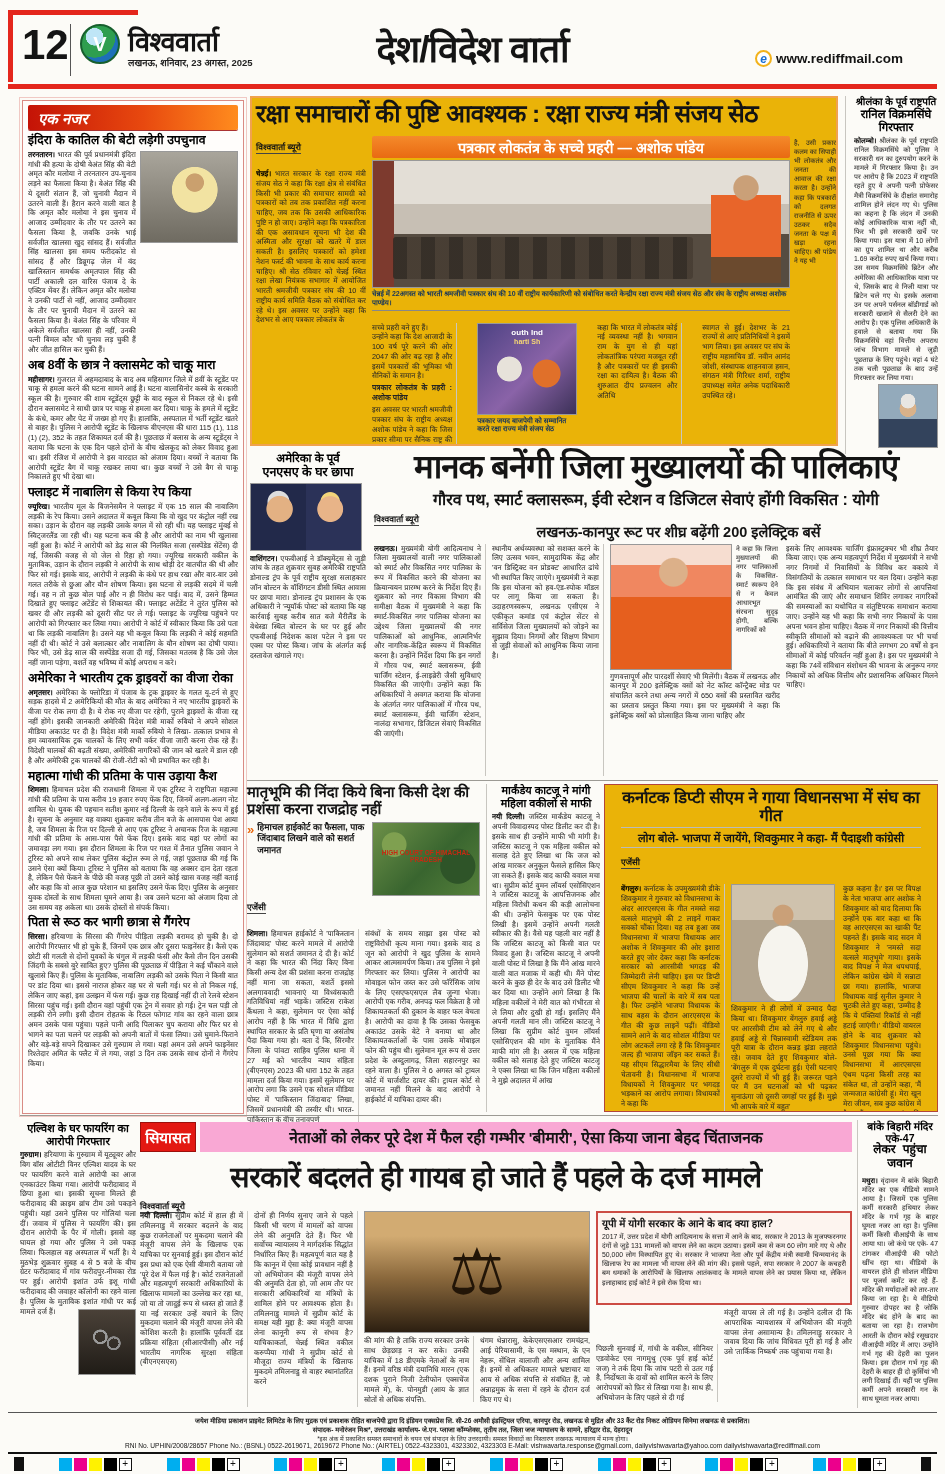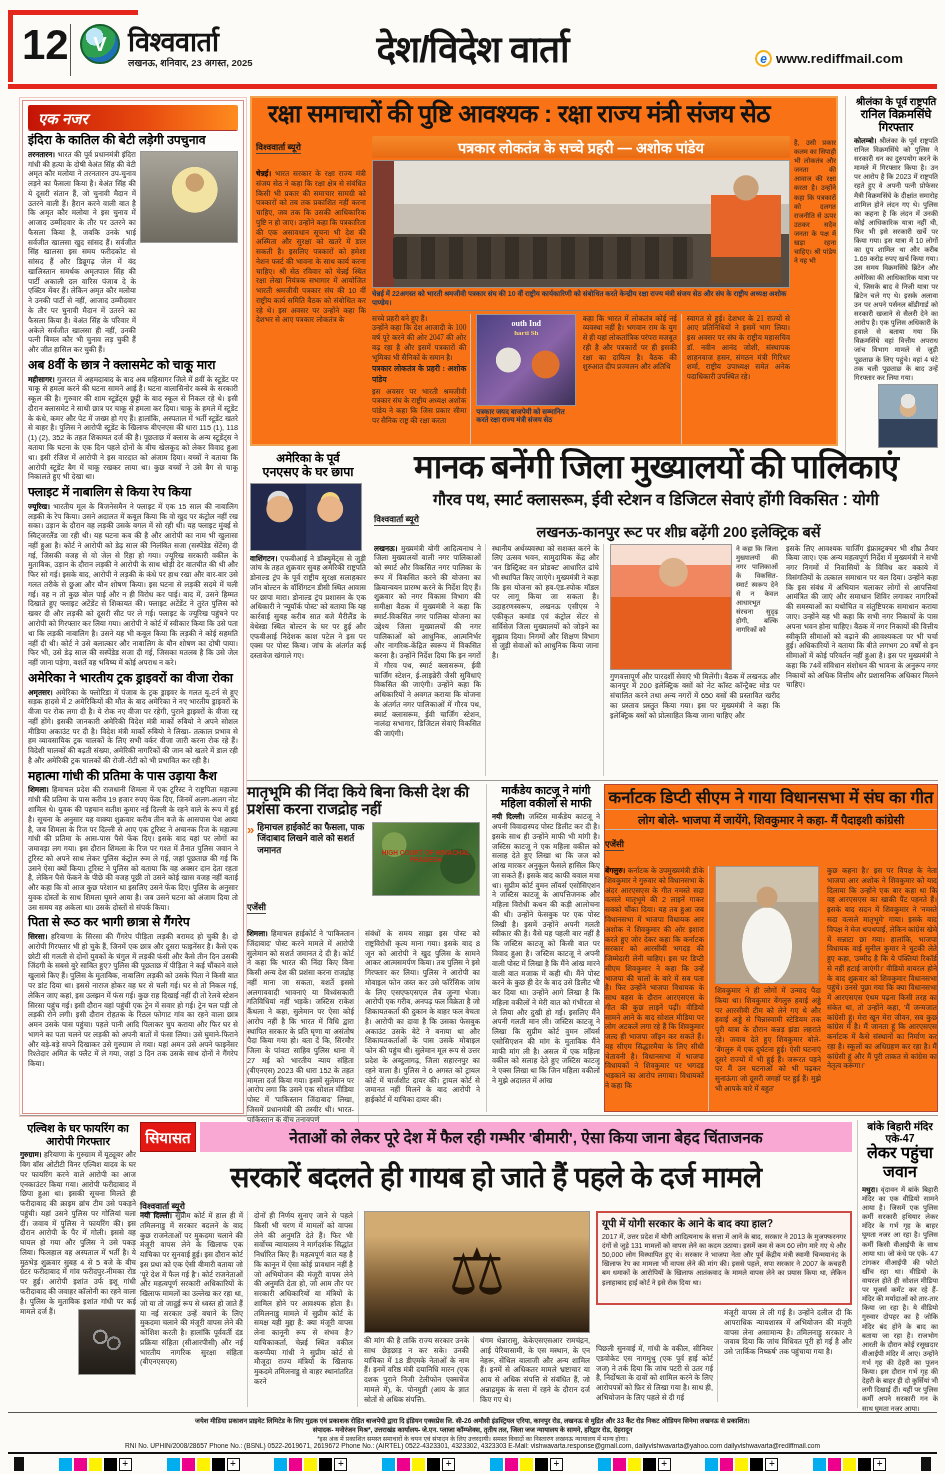--- a/index.html
+++ b/index.html
@@ -25,7 +25,7 @@
 .ek-bar{height:25px;background:linear-gradient(90deg,#c41306,#e8490f 55%,#ff8c1e);color:#fff;font-weight:800;font-size:15px;font-style:italic;display:flex;align-items:center;padding-left:10px;border-radius:2px;margin-bottom:3px;box-shadow:0 1px 0 #a33;}
 .story-title{font-weight:800;font-size:12.3px;line-height:1.12;margin:4px 0 2px;color:#000;}
 
-.def-box{border:2px solid #f0a24e;background:#f97316;padding:3px 16px;overflow:hidden;}
+.def-box{border:2px solid #f0a24e;background:#eab308;padding:3px 4px;overflow:hidden;}
 .def-head{font-weight:800;font-size:24.5px;line-height:1.05;letter-spacing:-.5px;}
 .banner{background:linear-gradient(180deg,#f58a2a,#e96a12);color:#fff;font-weight:800;font-size:14.5px;display:flex;align-items:center;justify-content:center;border-radius:2px;}
 .subhead-inline{font-weight:800;font-size:7.6px;margin:2px 0;}

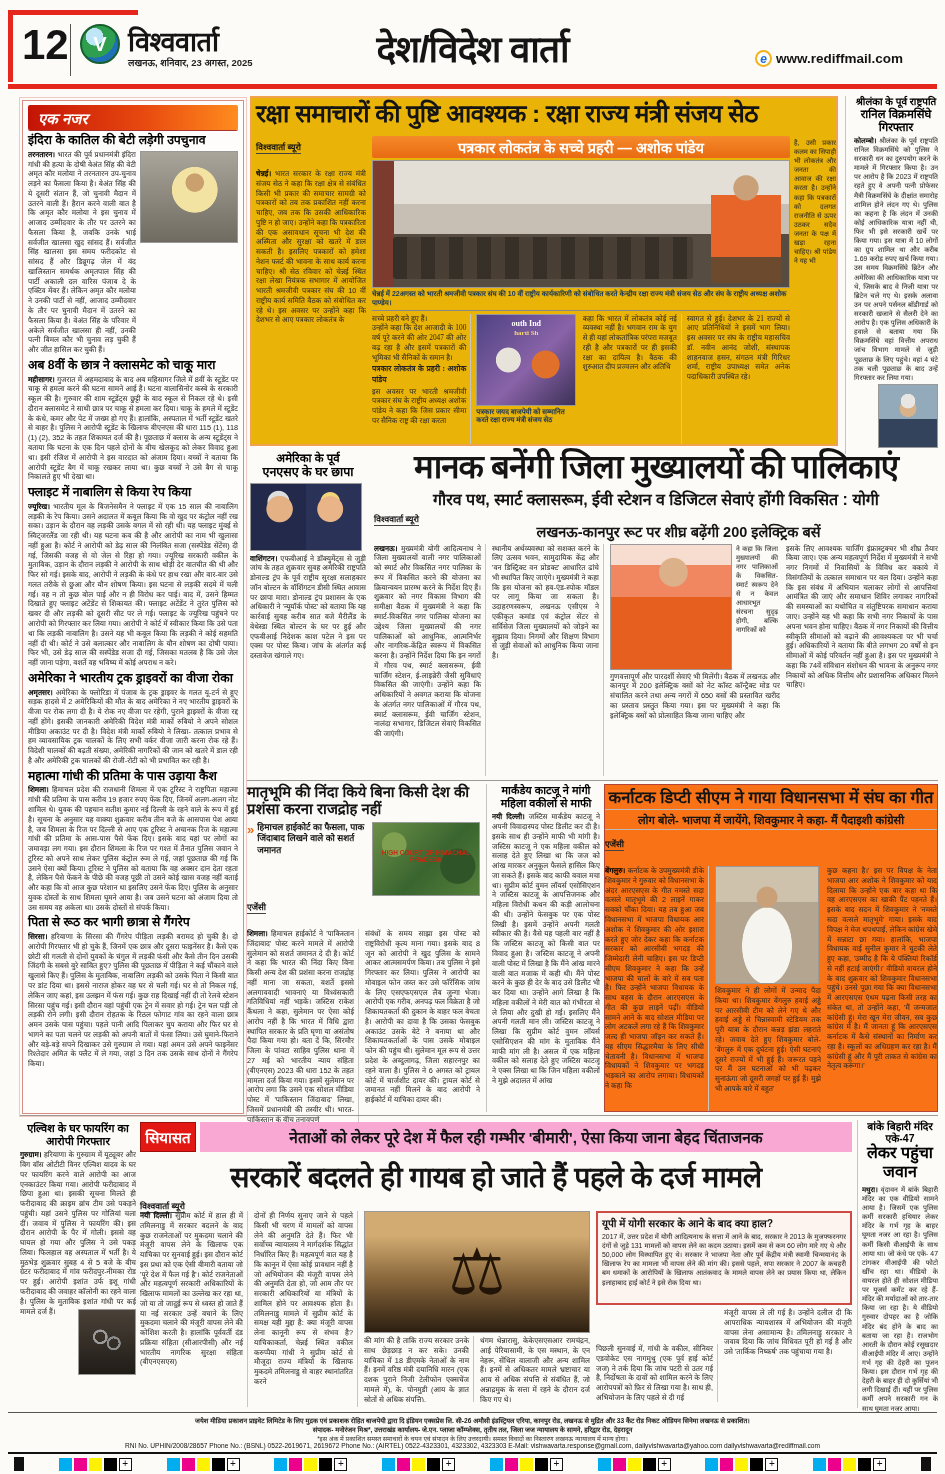--- a/index.html
+++ b/index.html
@@ -135,7 +135,7 @@
         <div class="abs" style="left:20px;bottom:8px;width:300px;height:42px;background:repeating-linear-gradient(90deg,#2c2620 0 14px,#443a30 14px 28px);opacity:.75;border-radius:3px;"></div>
       </div>
       <div class="cap" style="margin-top:2px;border-bottom:1px solid #888;padding-bottom:2px;">चेन्नई में 22अगस्त को भारती श्रमजीवी पत्रकार संघ की 10 वीं राष्ट्रीय कार्यकारिणी को संबोधित करते केन्द्रीय रक्षा राज्य मंत्री संजय सेठ और संघ के राष्ट्रीय अध्यक्ष अशोक पाण्डेय।</div>
-      <div style="display:flex;gap:5px;margin-top:3px;height:136px;font-family:Liberation Serif, serif;">
+      <div style="display:flex;gap:20px;margin-top:12px;height:136px;">
         <div class="bt rule-r" style="width:100px;padding-right:4px;">
           <span>सच्चे प्रहरी बने हुए हैं।</span>
           <div>उन्होंने कहा कि देश आजादी के 100 वर्ष पूरे करने की ओर 2047 की ओर बढ़ रहा है और इसमें पत्रकारों की भूमिका भी सैनिकों के समान है।</div>

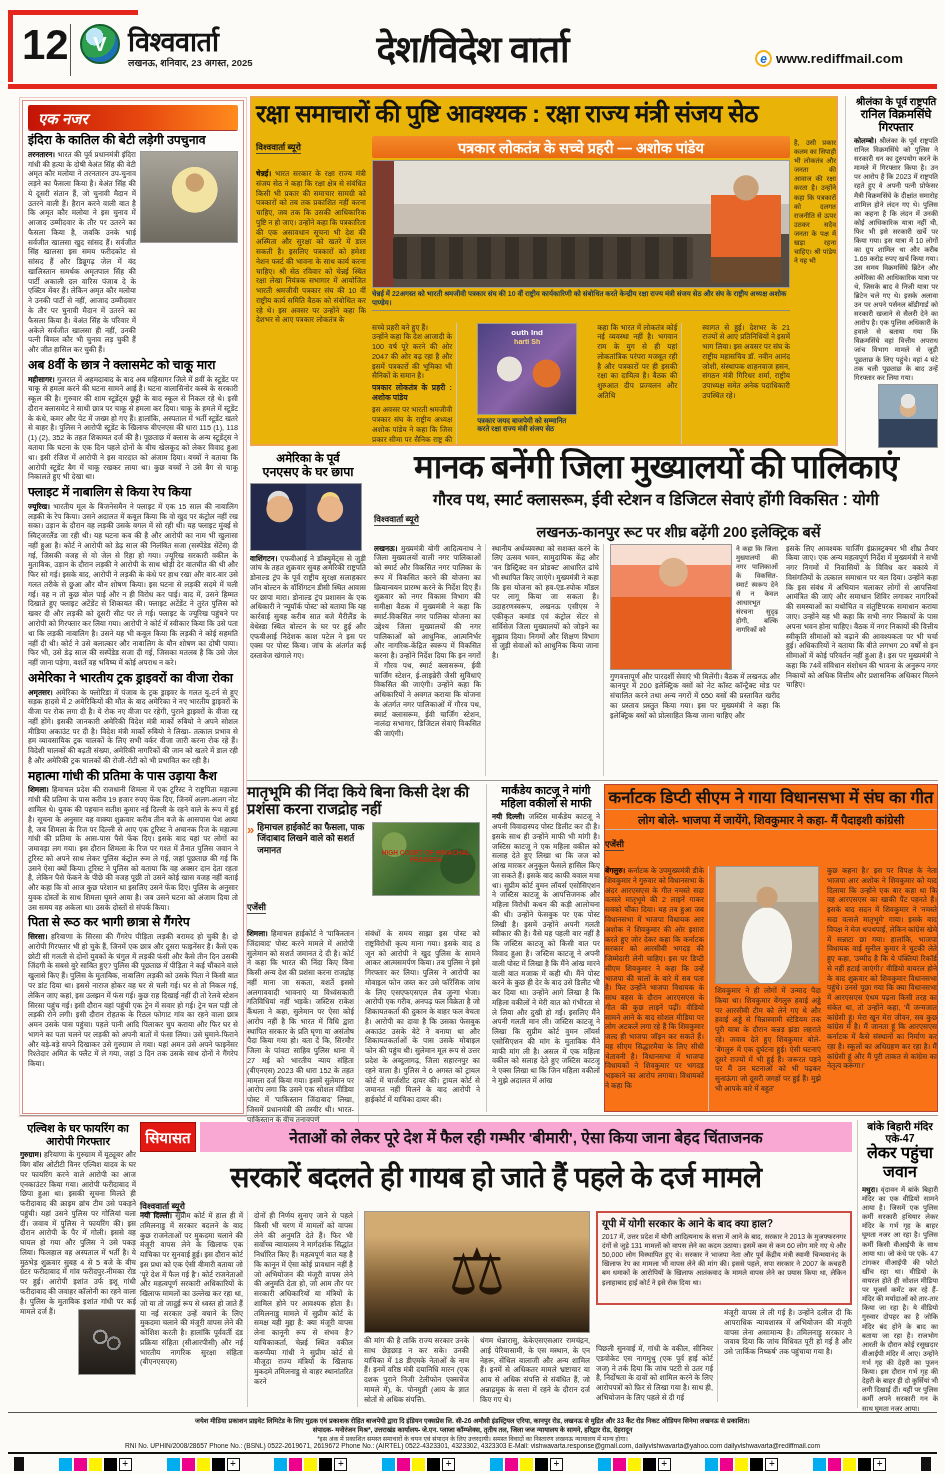--- a/index.html
+++ b/index.html
@@ -38,7 +38,7 @@
 .standfirst{font-weight:800;font-size:8.8px;line-height:1.3;}
 .chev{color:#e96a12;font-weight:800;font-size:13px;}
 
-.kar-box{border:1px solid #b2453a;padding:3px 0;overflow:hidden;background:#f97316;}
+.kar-box{border:1px solid #b2453a;padding:3px 16px;overflow:hidden;background:#eab308;}
 .kar-head{font-weight:800;font-size:16.5px;text-align:center;line-height:1.1;}
 .kar-sub{font-weight:800;font-size:11.3px;text-align:center;border-top:1px solid #bbb;border-bottom:1px solid #bbb;padding:2px 0;margin:3px 0;}
 

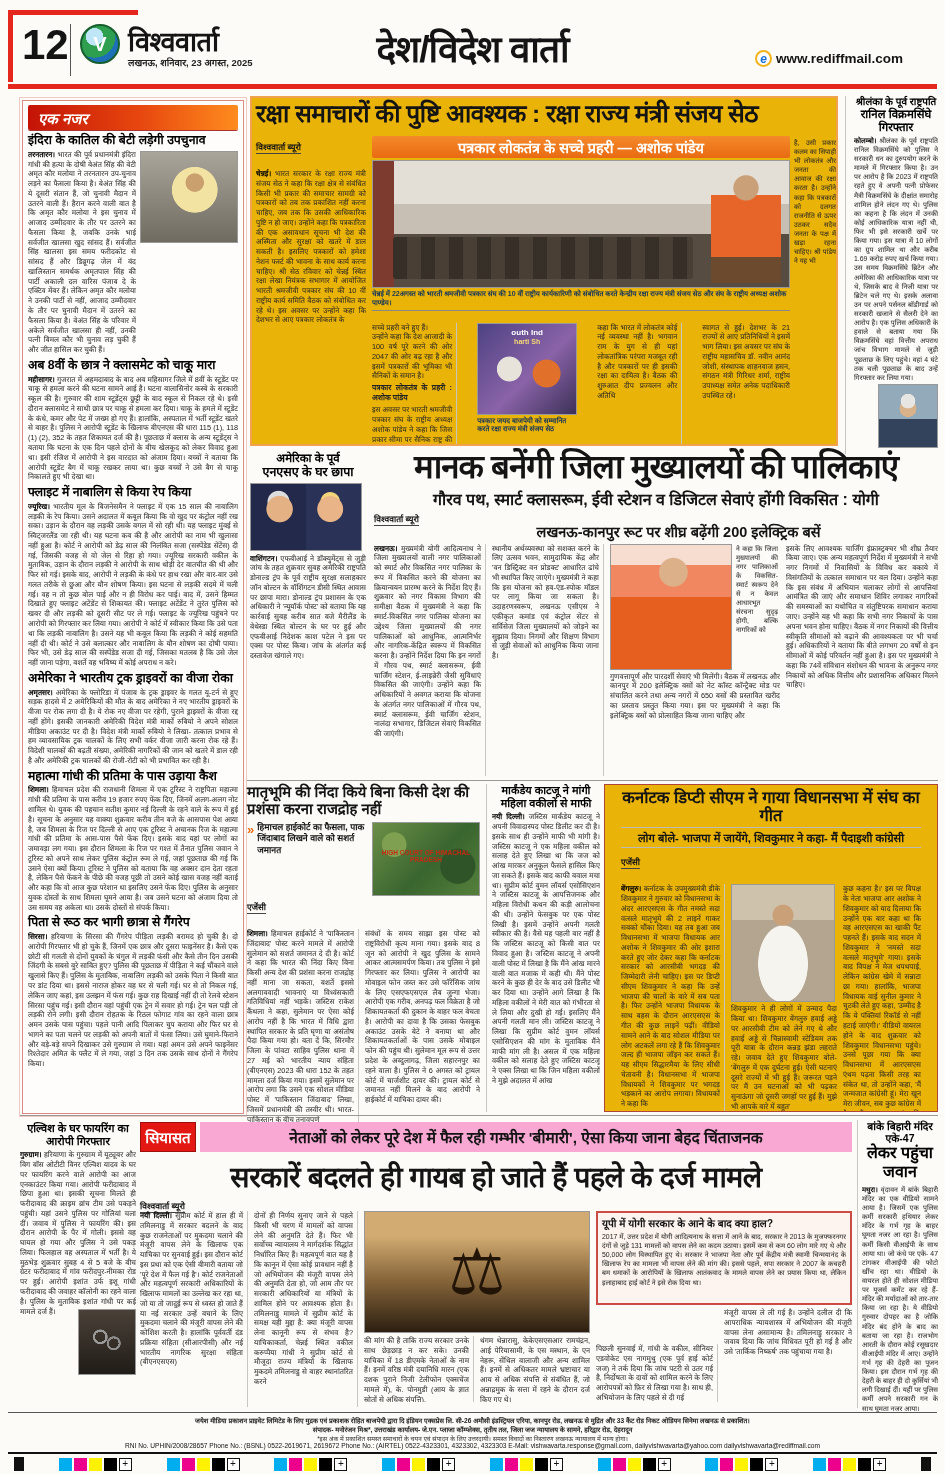--- a/index.html
+++ b/index.html
@@ -278,7 +278,7 @@
 
   <div class="abs" style="left:857px;top:1120px;width:81px;height:288px;border-left:1px solid #c8c6c0;padding-left:4px;">
     <div class="sm-head" style="font-size:10.5px;">बांके बिहारी मंदिर एके-47</div>
-    <div class="sm-head" style="font-size:16px;margin-bottom:4px;">लेकर पहुंचा जवान</div>
+    <div class="sm-head" style="font-size:12px;margin-bottom:4px;font-family:Liberation Mono, monospace;">लेकर पहुंचा जवान</div>
     <div class="bt2" style="height:256px;"><span class="dl">मथुरा।</span> <span>वृंदावन में बांके बिहारी मंदिर का एक वीडियो सामने आया है। जिसमें एक पुलिस कर्मी सरकारी हथियार लेकर मंदिर के गर्भ गृह के बाहर घूमता नजर आ रहा है। पुलिस कर्मी किसी वीआईपी के साथ आया था। जो कंधे पर एके- 47 टांगकर वीआईपी की फोटो खींच रहा था। वीडियो के वायरल होते ही सोशल मीडिया पर यूजर्स कमेंट कर रहे हैं- मंदिर की मर्यादाओं को तार-तार किया जा रहा है। ये वीडियो गुरुवार दोपहर का है जोकि मंदिर बंद होने के बाद का बताया जा रहा है। राजभोग आरती के दौरान कोई रसूखदार वीआईपी मंदिर में आए। उन्होंने गर्भ गृह की देहरी का पूजन किया। इस दौरान गर्भ गृह की देहरी के बाहर ही दो कुर्सियां भी लगी दिखाई दीं। यहीं पर पुलिस कर्मी अपने सरकारी गन के साथ घूमता नजर आया।</span></div>
   </div>
 

